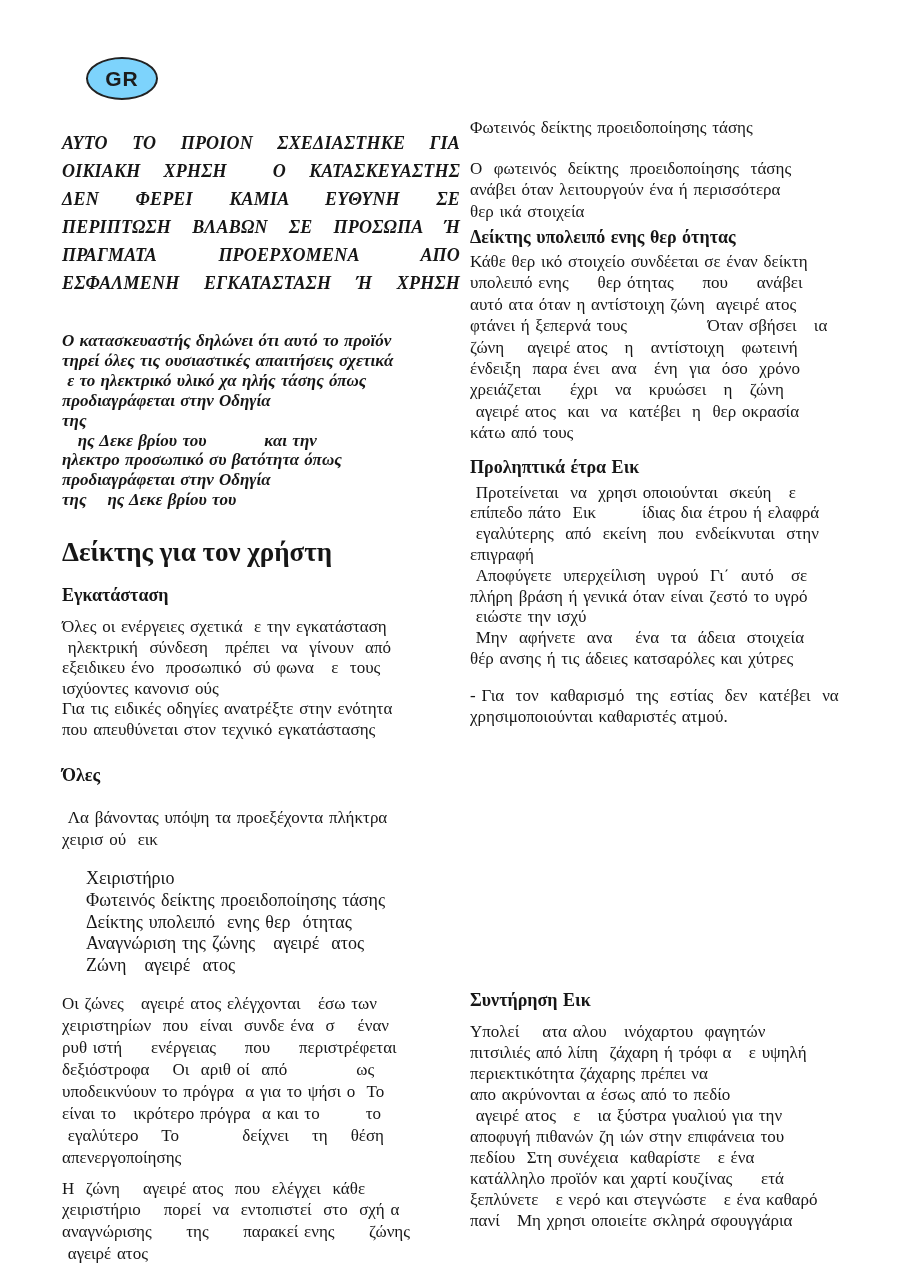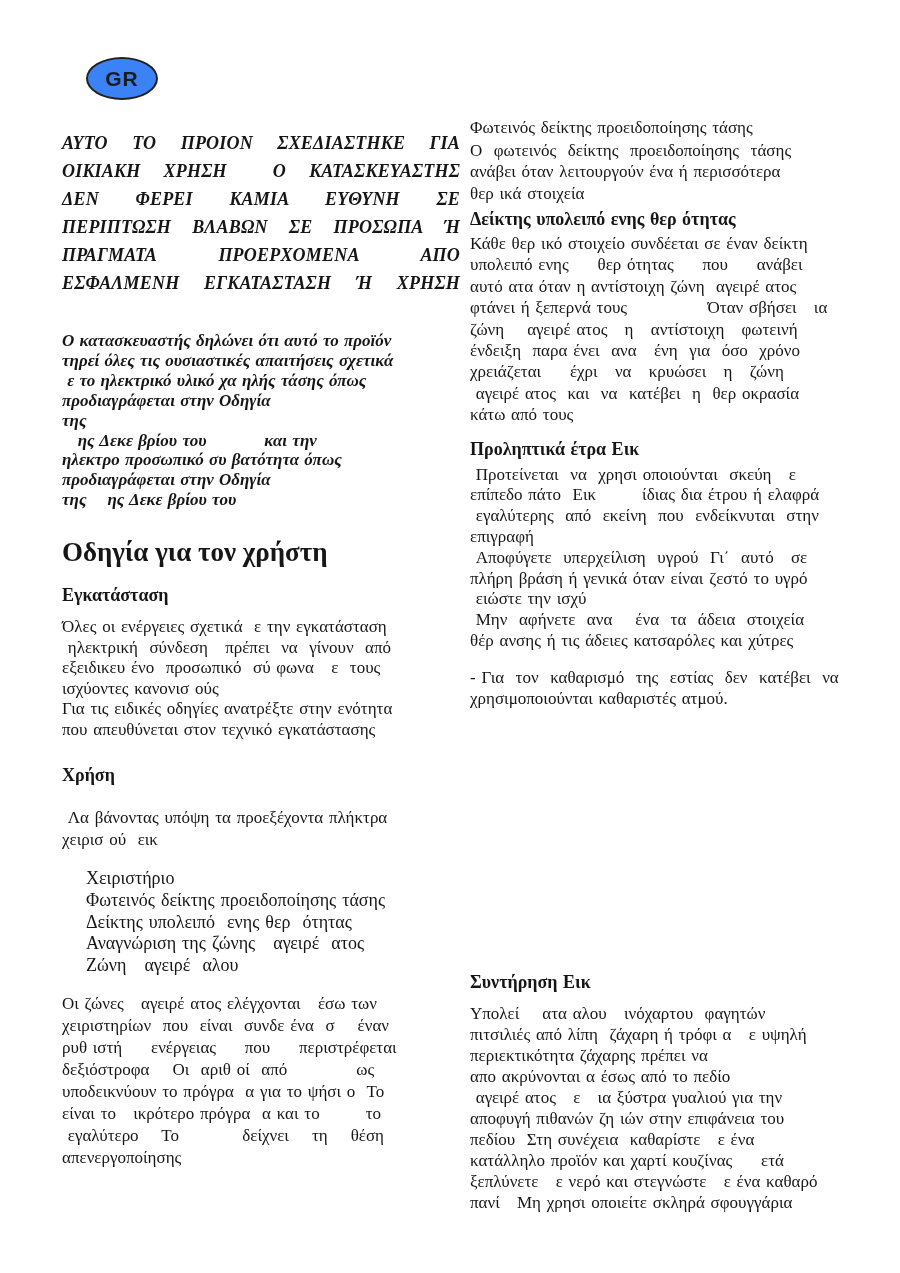--- a/index.html
+++ b/index.html
@@ -20,7 +20,7 @@
     border-radius:50%;
     display:flex; align-items:center; justify-content:center;
     box-sizing:border-box;
-    background:#3b82f6;
+    background:#7dd3fc;
   }
   .badge-label {
     font-family:"Liberation Sans", sans-serif;

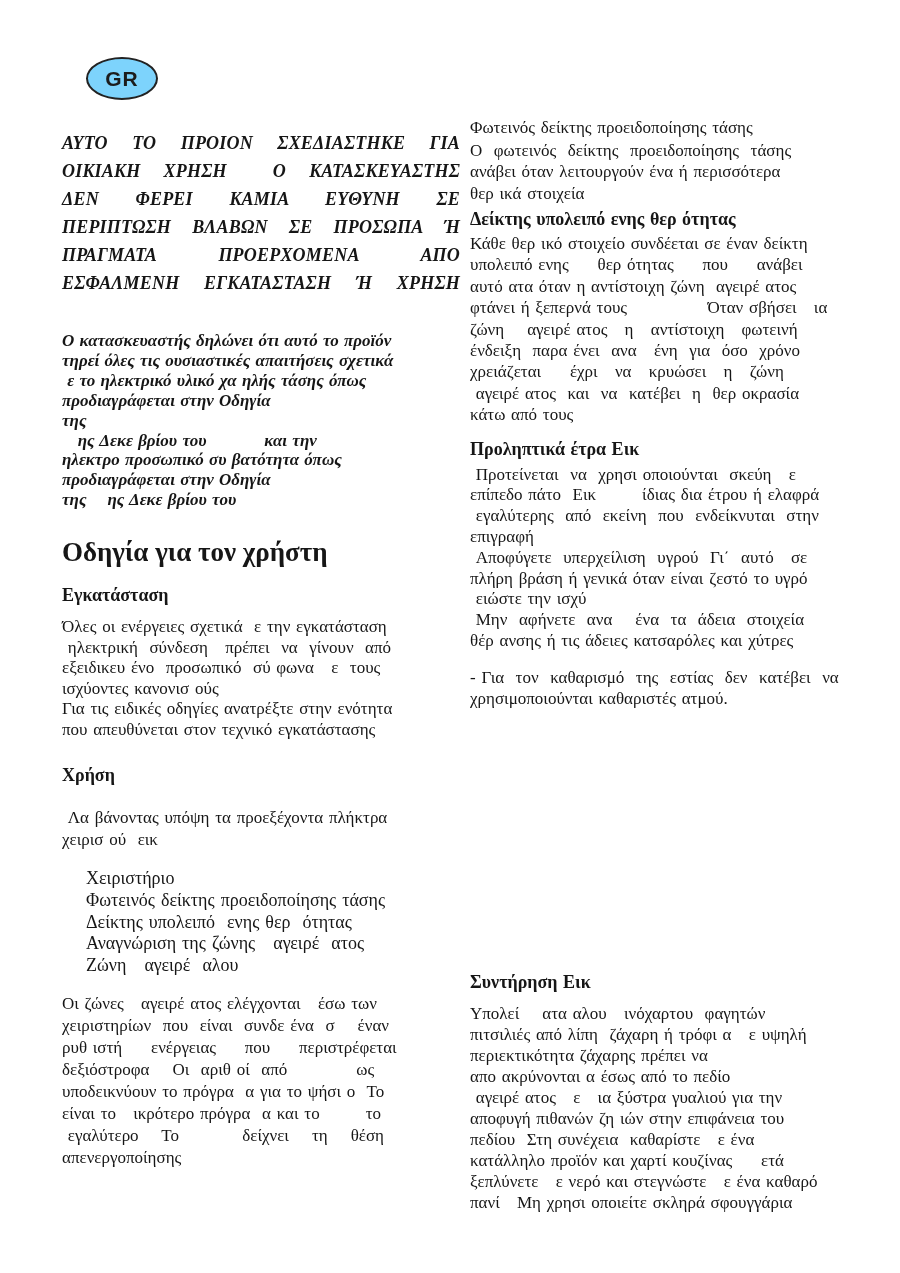--- a/index.html
+++ b/index.html
@@ -115,7 +115,7 @@
 
   <div class="col col-right">
     <p class="body pre" style="margin-top:117px; line-height:21.5px">Φωτεινός δείκτης προειδοποίησης τάσης</p>
-    <p class="body pre" style="margin-top:1px; line-height:21.5px">Ο  φωτεινός  δείκτης  προειδοποίησης  τάσης
+    <p class="body pre" style="margin-top:19px; line-height:21.5px">Ο  φωτεινός  δείκτης  προειδοποίησης  τάσης
 ανάβει όταν λειτουργούν ένα ή περισσότερα
 θερ ικά στοιχεία</p>
 

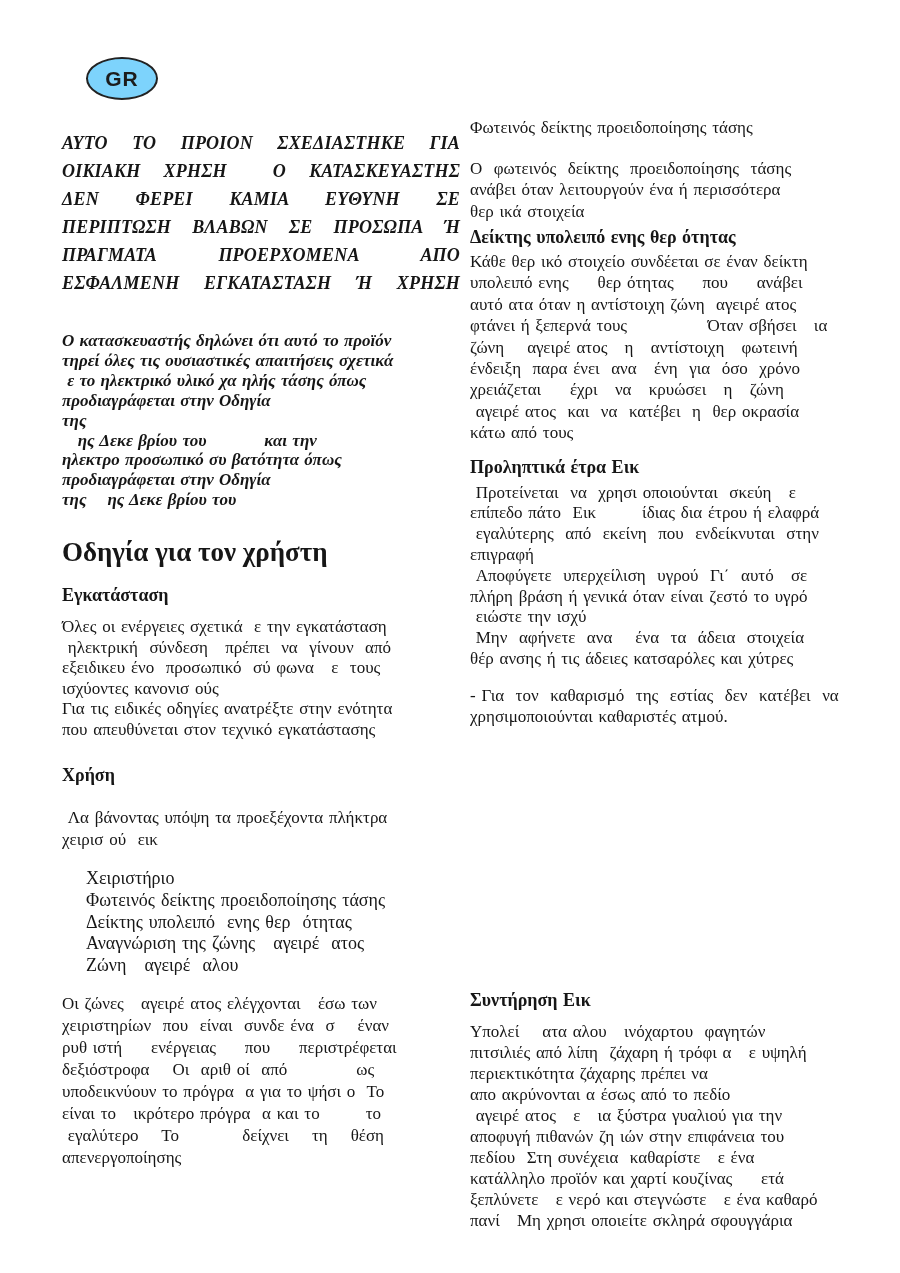--- a/index.html
+++ b/index.html
@@ -80,7 +80,7 @@
 προδιαγράφεται στην Οδηγία
 της    ης Δεκε βρίου του</p>
 
-    <h1 class="h1" style="margin-top:26px">Οδηγία για τον χρήστη</h1>
+    <h1 class="h1" style="margin-top:26px">Δείκτης για τον χρήστη</h1>
 
     <h2 class="h2" style="margin-top:17px">Εγκατάσταση</h2>
     <p class="body pre" style="margin-top:11px">Όλες οι ενέργειες σχετικά  ε την εγκατάσταση

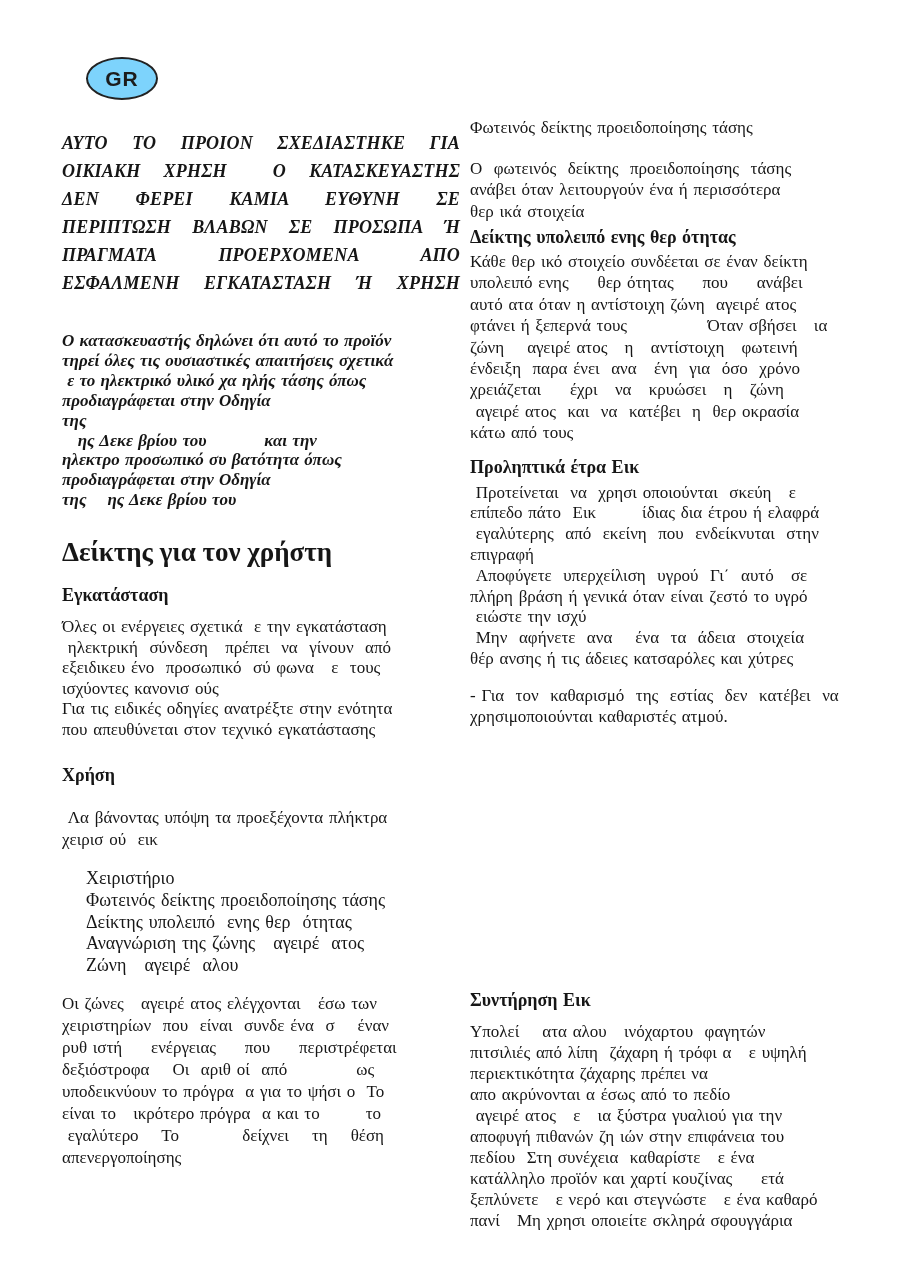--- a/index.html
+++ b/index.html
@@ -90,7 +90,7 @@
 Για τις ειδικές οδηγίες ανατρέξτε στην ενότητα
 που απευθύνεται στον τεχνικό εγκατάστασης</p>
 
-    <h2 class="h2" style="margin-top:25px">Χρήση</h2>
+    <h2 class="h2" style="margin-top:25px">Όλες</h2>
     <p class="body pre" style="margin-top:21px; line-height:21.5px"> Λα βάνοντας υπόψη τα προεξέχοντα πλήκτρα
 χειρισ ού  εικ</p>
 

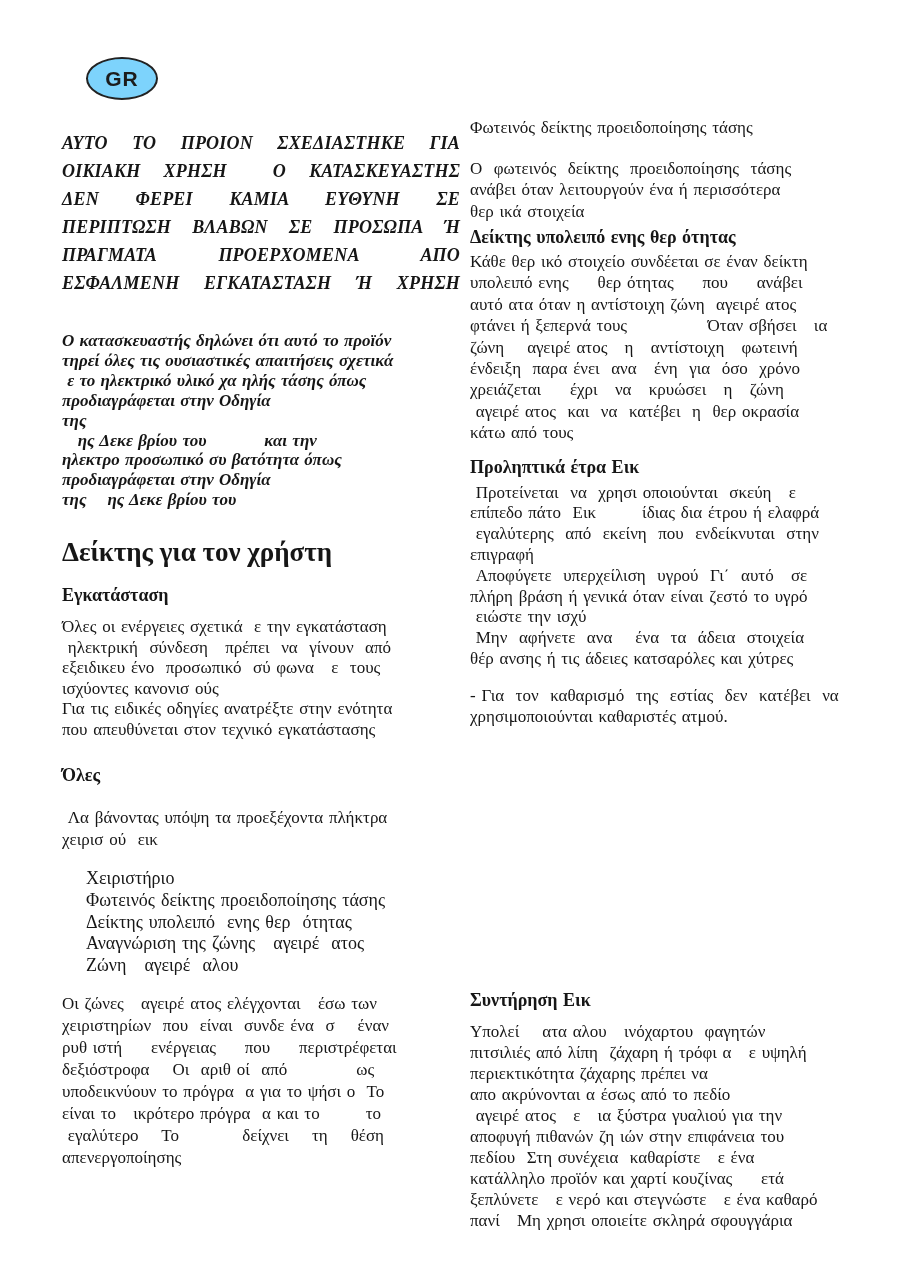--- a/index.html
+++ b/index.html
@@ -99,7 +99,7 @@
       <div class="list-item">Φωτεινός δείκτης προειδοποίησης τάσης</div>
       <div class="list-item">Δείκτης υπολειπό  ενης θερ  ότητας</div>
       <div class="list-item">Αναγνώριση της ζώνης   αγειρέ  ατος</div>
-      <div class="list-item">Ζώνη   αγειρέ  αλου</div>
+      <div class="list-item">Ζώνη   αγειρέ  ατος</div>
     </div>
 
     <p class="body pre" style="margin-top:16px; line-height:22px">Οι ζώνες   αγειρέ ατος ελέγχονται   έσω των

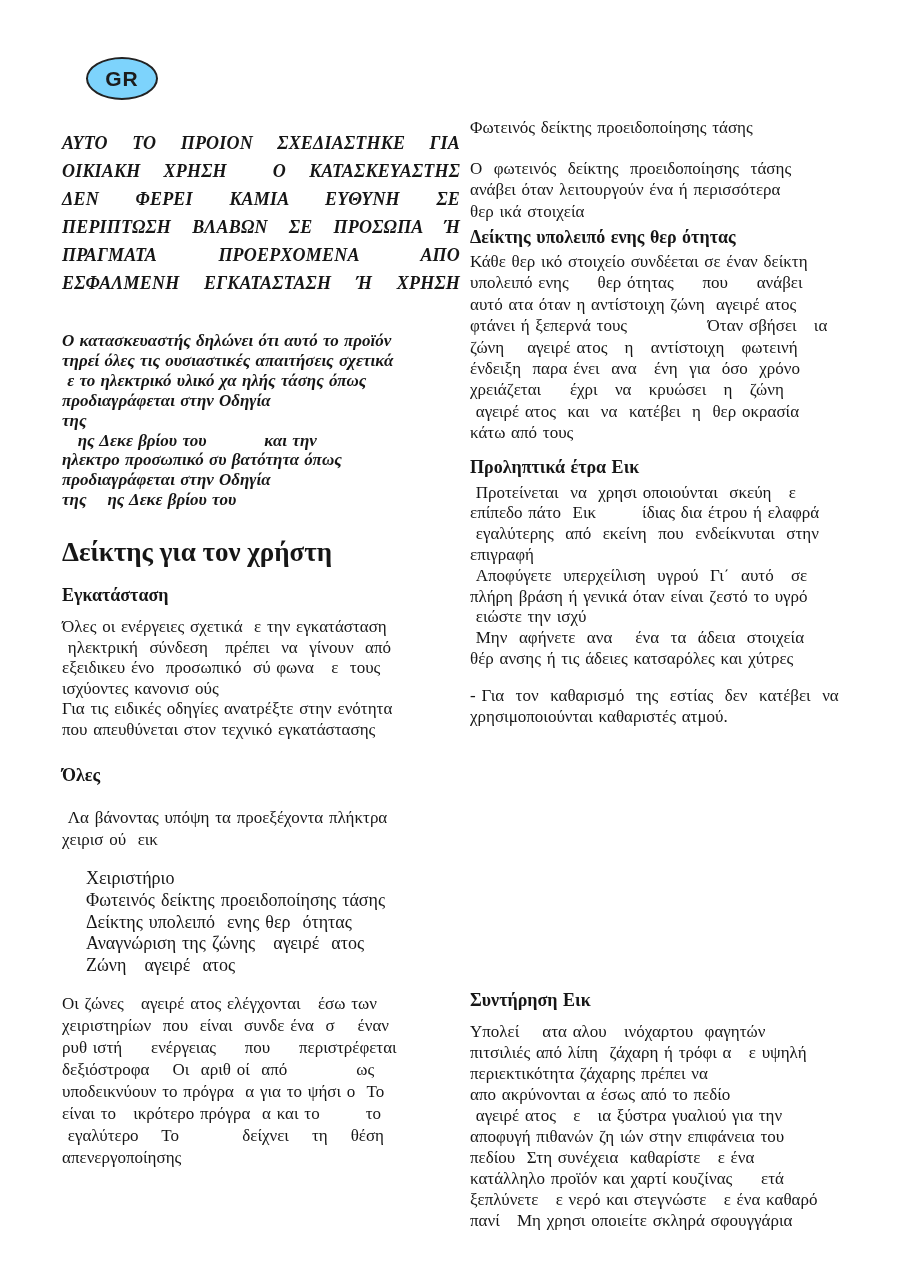--- a/index.html
+++ b/index.html
@@ -111,6 +111,10 @@
  εγαλύτερο    Το           δείχνει    τη    θέση
 απενεργοποίησης</p>
 
+    <p class="body pre" style="margin-top:9px; line-height:21.7px">Η  ζώνη    αγειρέ ατος  που  ελέγχει  κάθε
+χειριστήριο    πορεί  να  εντοπιστεί  στο  σχή α
+αναγνώρισης      της      παρακεί ενης      ζώνης
+ αγειρέ ατος</p>
   </div>
 
   <div class="col col-right">

